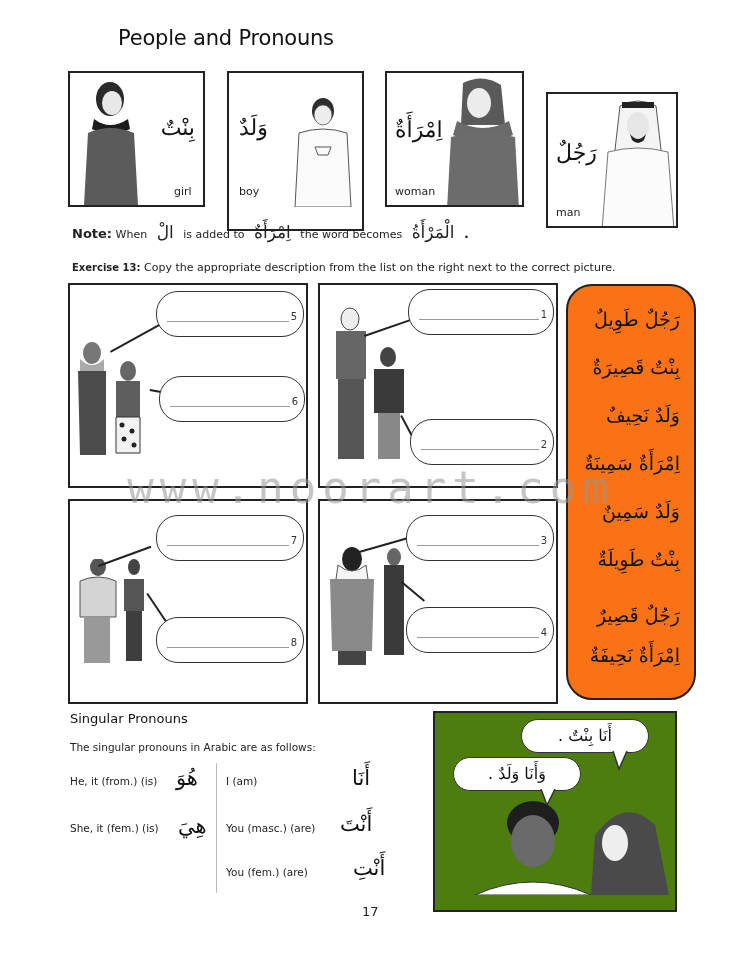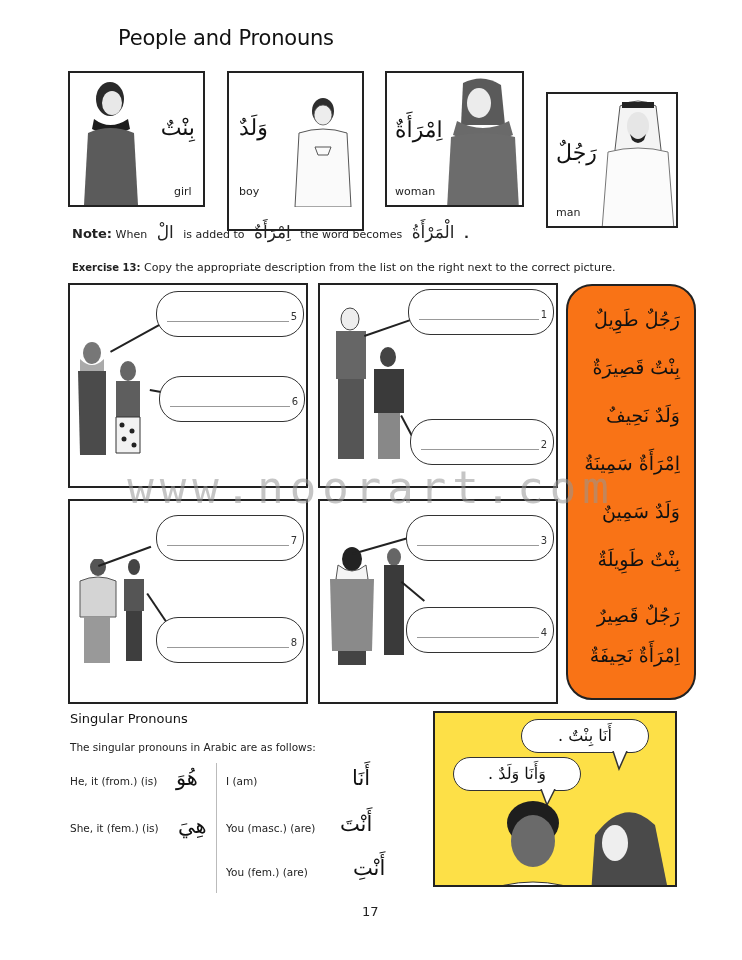--- a/index.html
+++ b/index.html
@@ -29,7 +29,7 @@
   .pron-en { position: absolute; font-size: 10.5px; color: #222; white-space: nowrap; }
   .pron-ar { position: absolute; font-family: "DejaVu Serif", serif; font-size: 21px; direction: rtl; color: #111; }
   .vdivider { left: 216px; top: 763px; width: 1px; height: 130px; background: #bbb; }
-  .dialog { left: 433px; top: 711px; width: 244px; height: 176px; border: 2px solid #222; background: #fde047; overflow: hidden; }
+  .dialog { left: 433px; top: 711px; width: 244px; height: 201px; border: 2px solid #222; background: #4d7c0f; overflow: hidden; }
   .bubble { position: absolute; border: 1.5px solid #333; border-radius: 18px; background: #fff; font-family: "DejaVu Serif", serif; font-size: 16px; direction: rtl; text-align: center; color: #111; }
   .page-num { left: 362px; top: 904px; font-size: 13px; color: #222; }
 </style>

